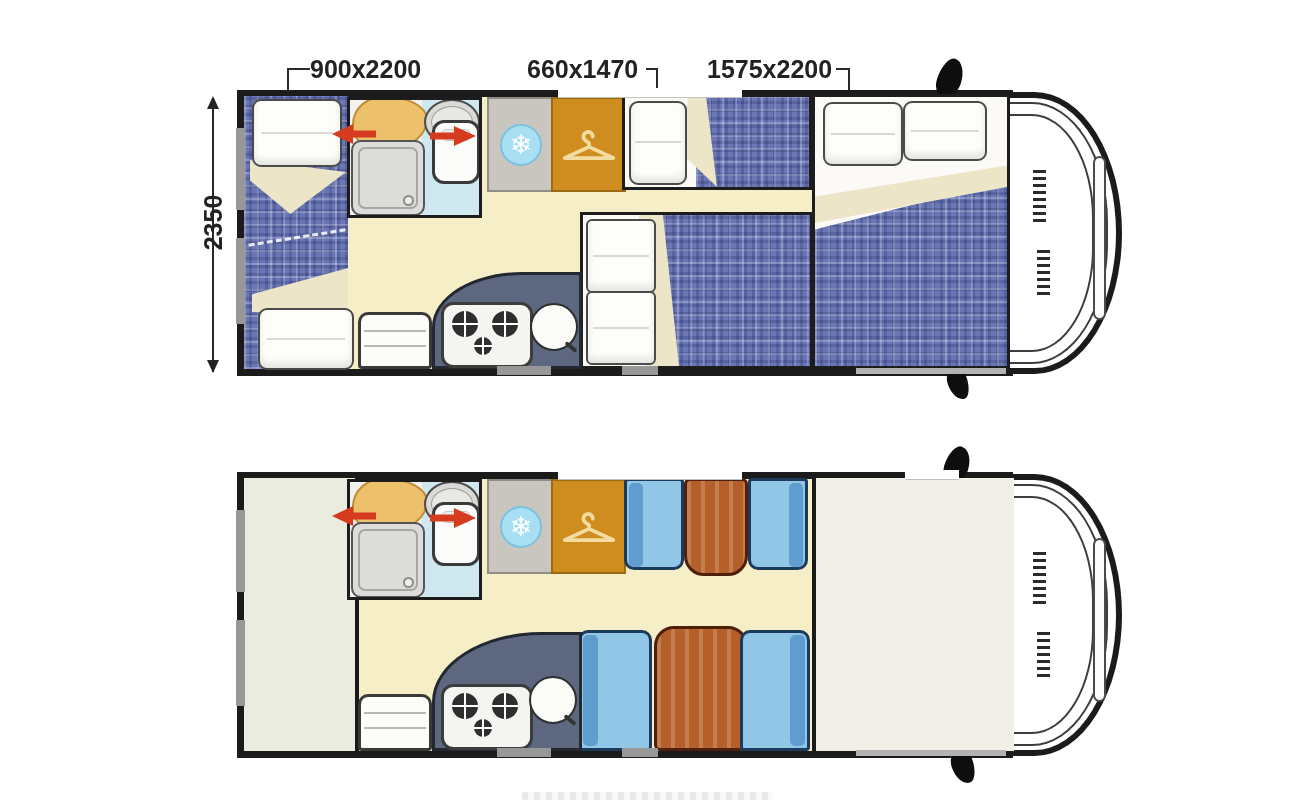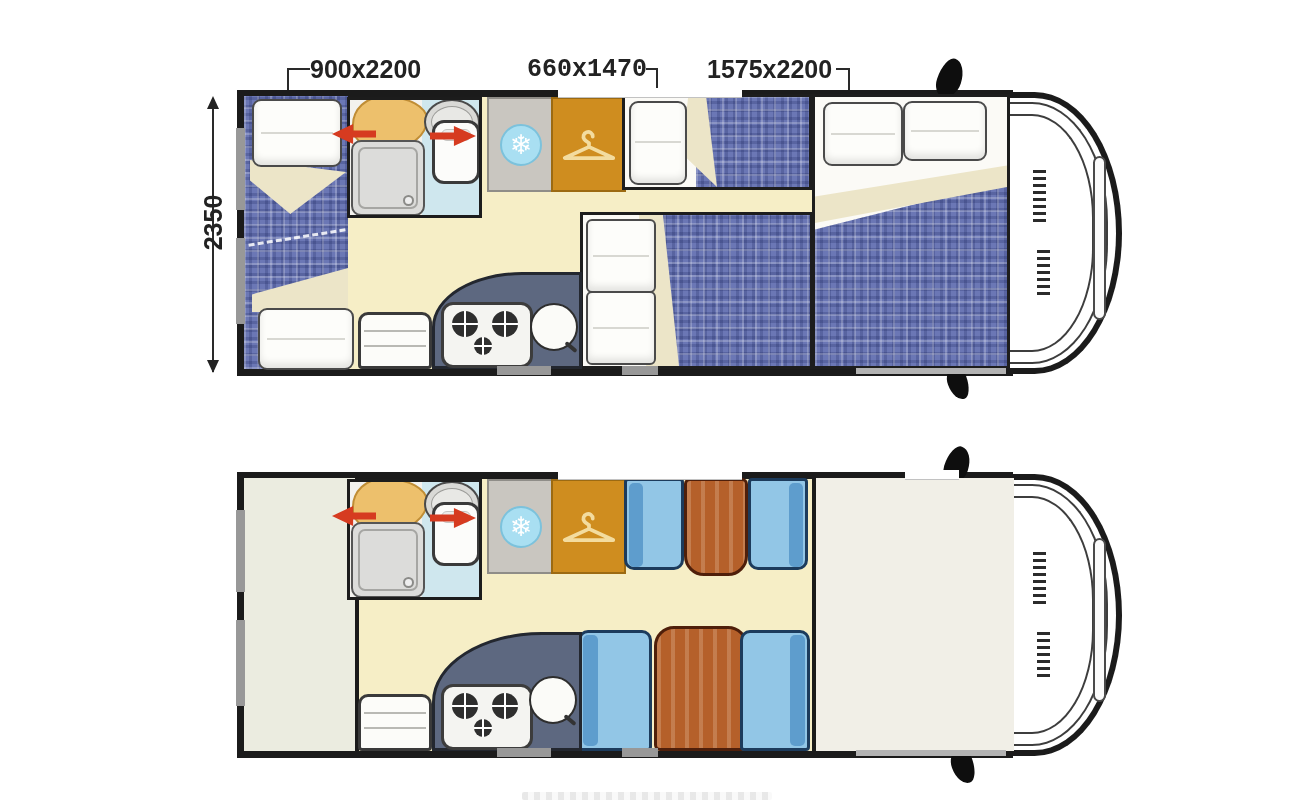--- a/index.html
+++ b/index.html
@@ -112,7 +112,7 @@
   <div class="plan" style="left:180px;top:40px;">
 
     <div class="dim-label" style="left:130px;top:15px;">900x2200</div>
-    <div class="dim-label" style="left:347px;top:15px;font-family:Liberation Mono, monospace;">660x1470</div>
+    <div class="dim-label" style="left:347px;top:15px;">660x1470</div>
     <div class="dim-label" style="left:527px;top:15px;">1575x2200</div>
 
     <div class="dim-line" style="left:107px;top:28px;width:23px;height:2px;"></div>

